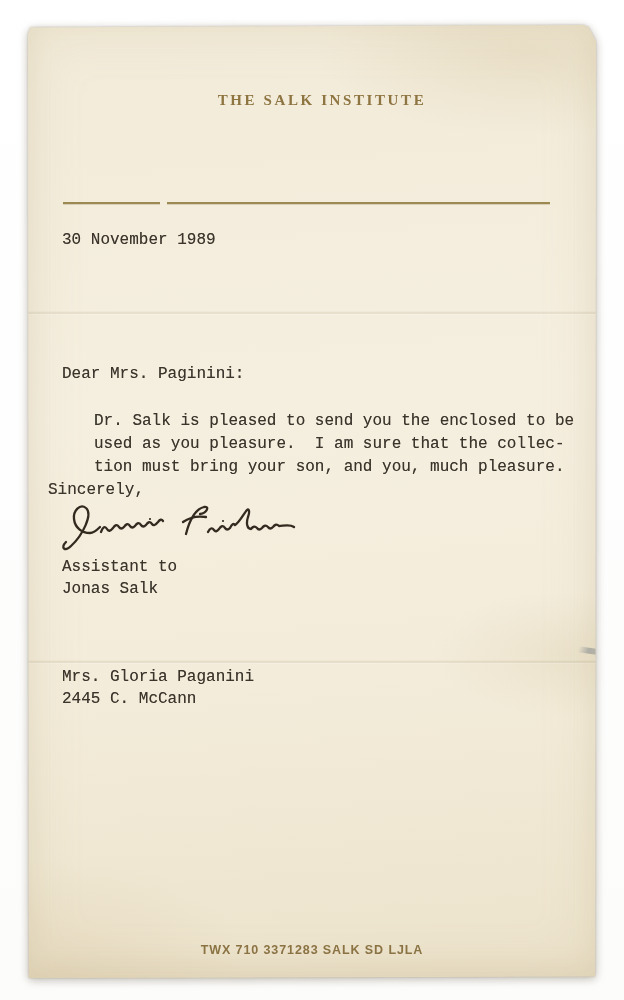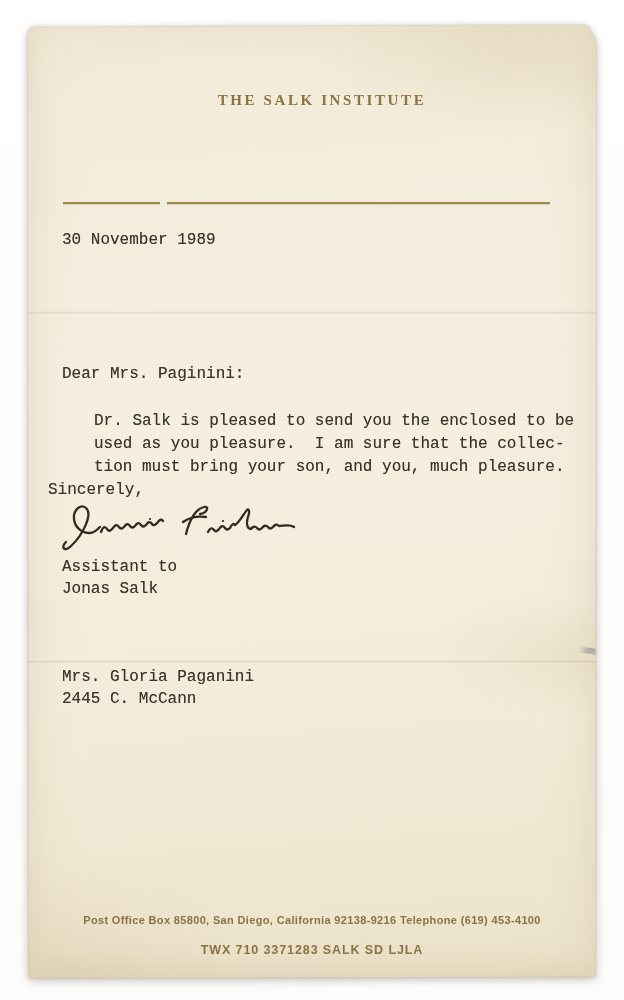--- a/index.html
+++ b/index.html
@@ -138,7 +138,6 @@
         <div class="typed">2445 C. McCann</div>
       </div>
 
-      <div class="footer-line1">Post Office Box 85800, San Diego, California 92138-9216  Telephone (619) 453-4100</div>
       <div class="footer-line2">TWX 710 3371283 SALK SD LJLA</div>
 
       <div class="paper-shade"></div>

